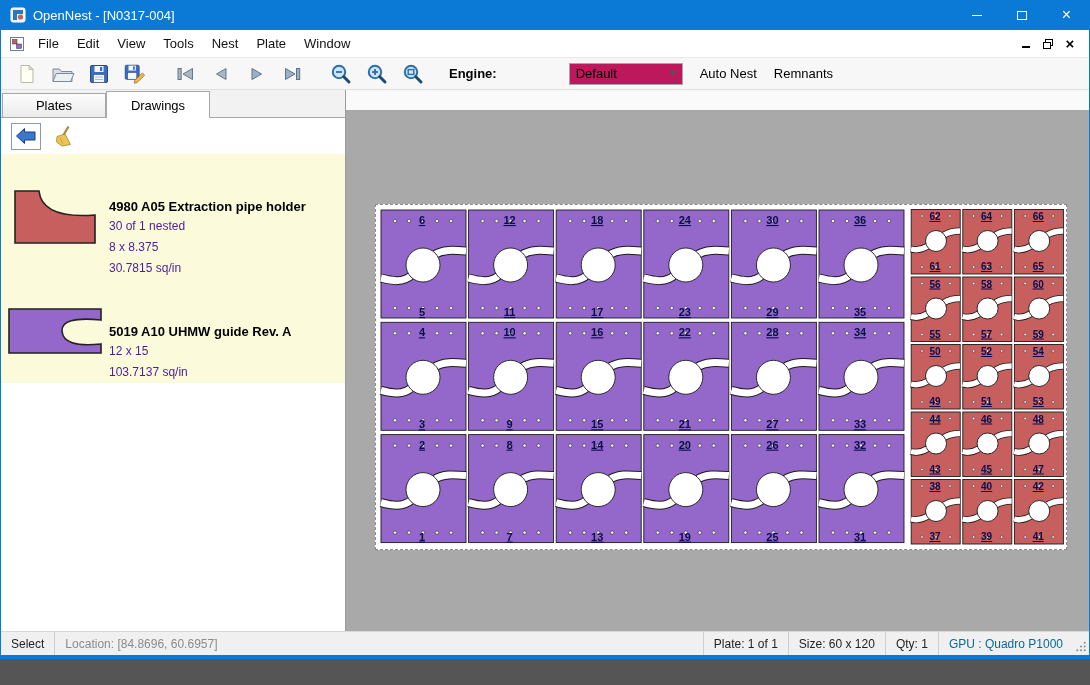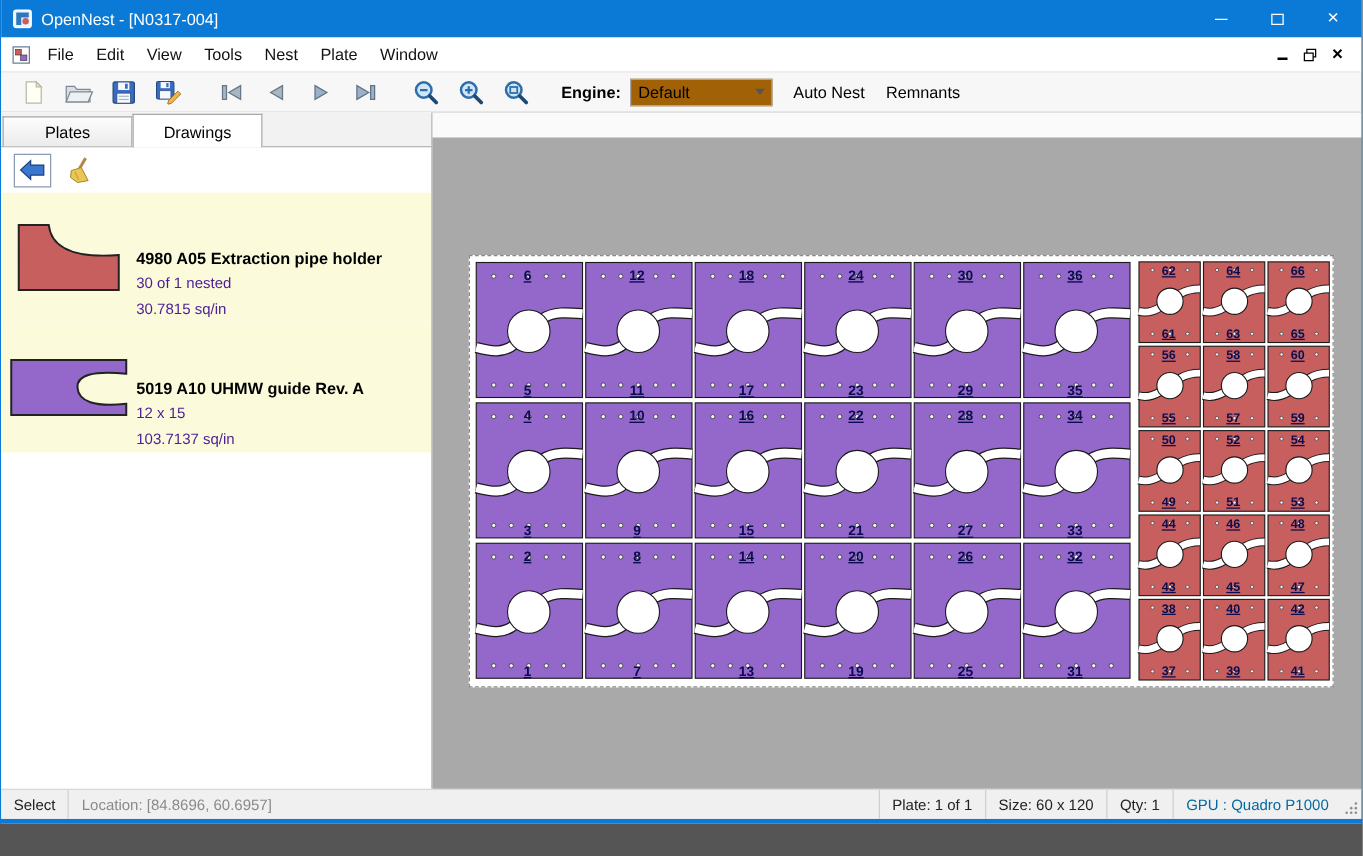--- a/index.html
+++ b/index.html
@@ -45,7 +45,7 @@
   .grp { display:flex; align-items:center; }
   .grp-nav { margin-left:14px; }
   .grp-zoom { margin-left:12px; }
-  .grp-engine { margin-left:18px; }
+  .grp-engine { margin-left:18px;gap:44px; }
   .engine-label { font-weight:bold; font-size:13px; margin-right:7px; }
   .combo {
     width:114px; height:22px; border:1px solid #a6a6a6; background:#a16207;

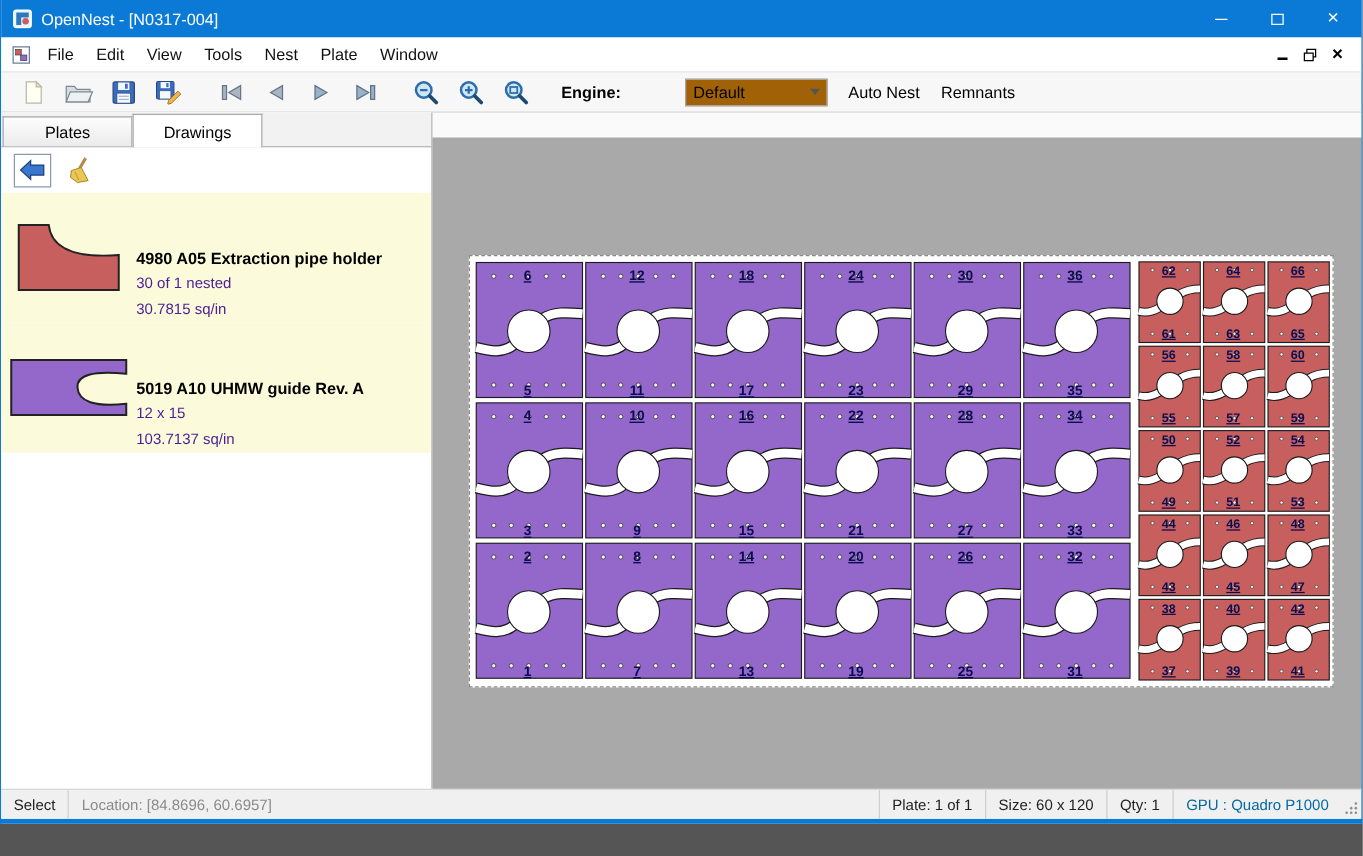--- a/index.html
+++ b/index.html
@@ -48,8 +48,8 @@
   .grp-engine { margin-left:18px;gap:44px; }
   .engine-label { font-weight:bold; font-size:13px; margin-right:7px; }
   .combo {
-    width:114px; height:22px; border:1px solid #a6a6a6; background:#a16207;
-    display:flex; align-items:center; padding-left:6px; font-size:13px;
+    width:114px; height:22px; border:1px solid #a6a6a6; background:#be185d;
+    display:flex; align-items:center; padding-left:6px; font-size:13px;margin-left:21px;
   }
   .combo-arrow {
     margin-left:auto; margin-right:5px; width:0; height:0;

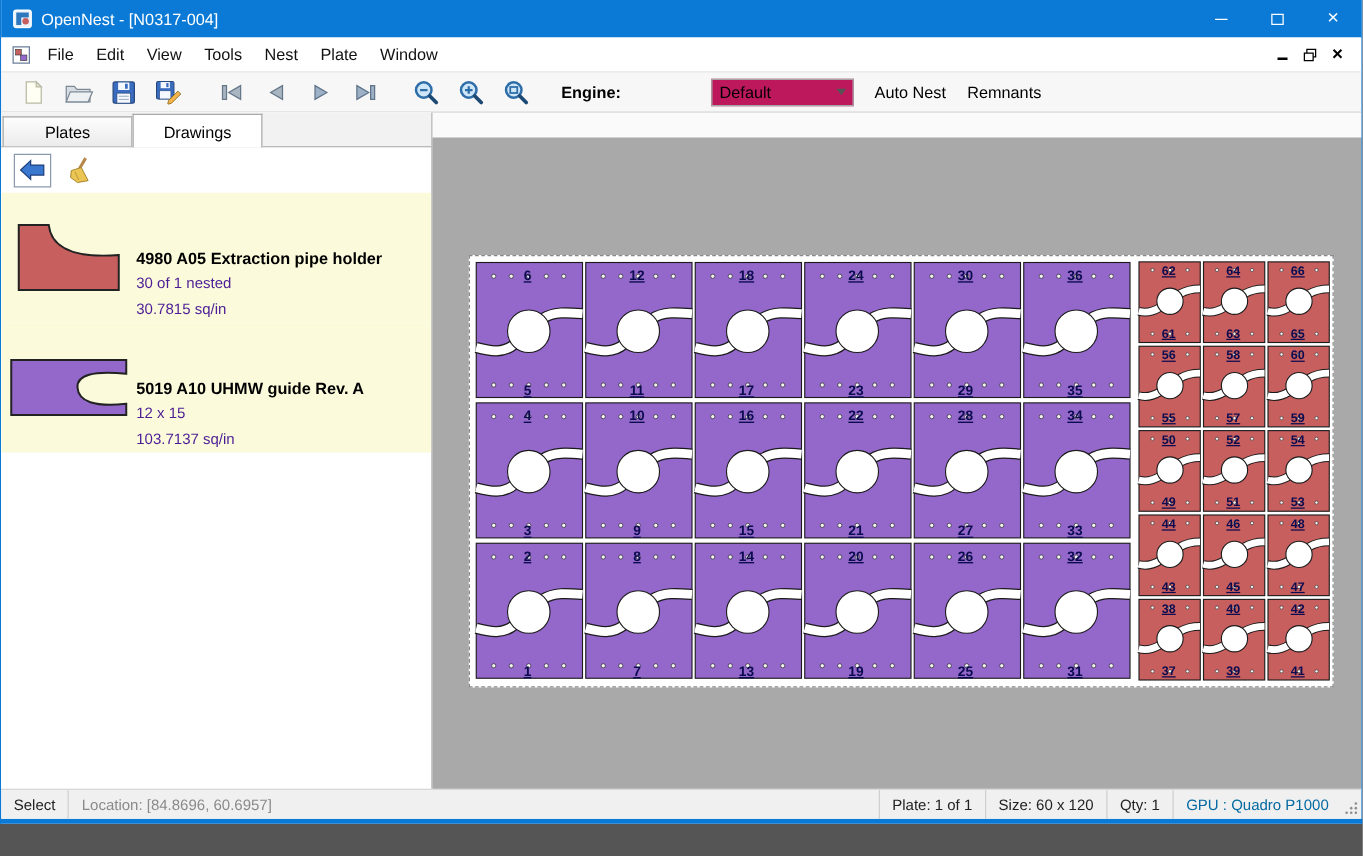--- a/index.html
+++ b/index.html
@@ -283,6 +283,7 @@
           <div class="item-text">
             <div class="item-title">4980 A05 Extraction pipe holder</div>
             <div class="item-line">30 of 1 nested</div>
+            <div class="item-line">8 x 8.375</div>
             <div class="item-line">30.7815 sq/in</div>
           </div>
         </div>

